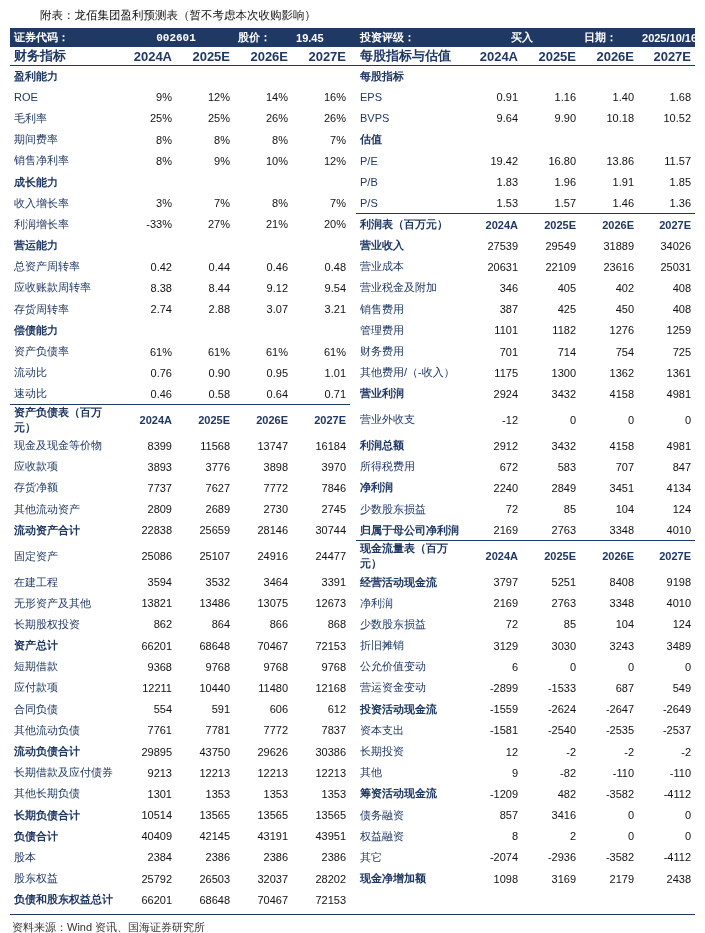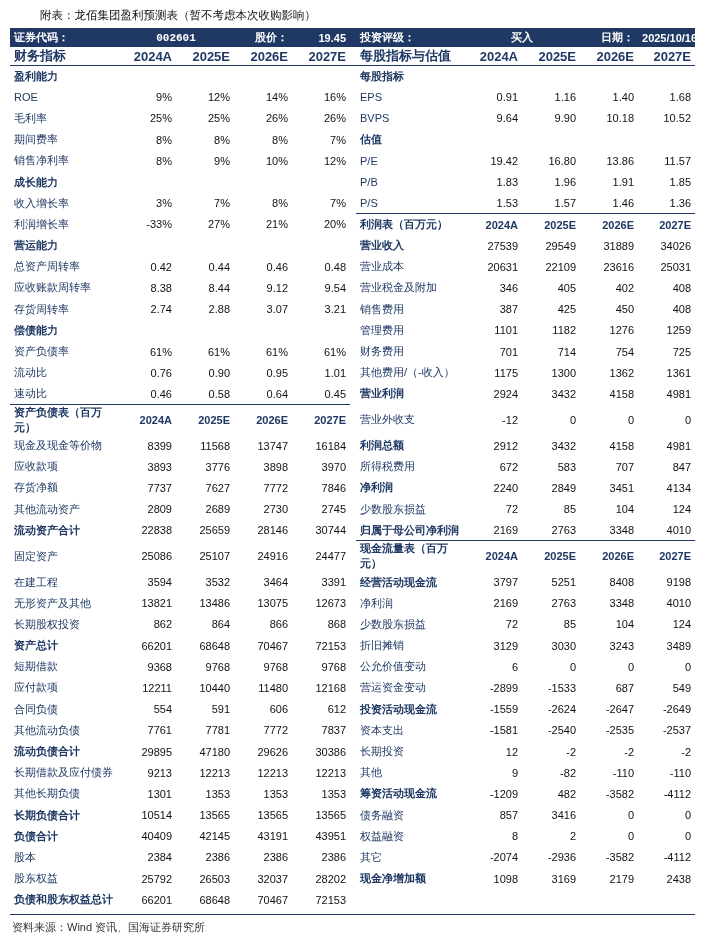--- a/index.html
+++ b/index.html
@@ -26,7 +26,7 @@
     margin-top: 36px;
   }
   .header-row td.c { text-align: center; font-family: Liberation Mono, monospace; }
-  .header-row td.r { text-align: right; }
+  .header-row td.r { text-align: left; }
   .header-row td.l { text-align: left; }
   .subhead td {
     border-bottom: 1.2px solid #1f3864;

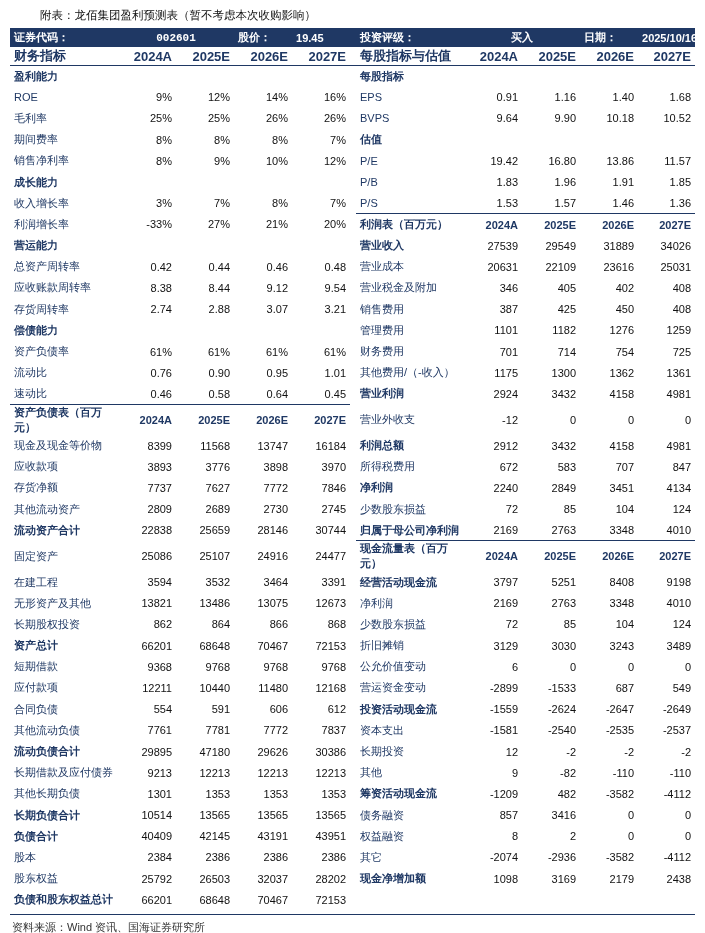--- a/index.html
+++ b/index.html
@@ -316,7 +316,7 @@
           <td class="r num">0.46</td>
           <td class="r num">0.58</td>
           <td class="r num">0.64</td>
-          <td class="r num">0.45</td>
+          <td class="r num">0.71</td>
           <td class="gap"></td>
           <td class="lbl bold">营业利润</td>
           <td class="r num bold">2924</td>

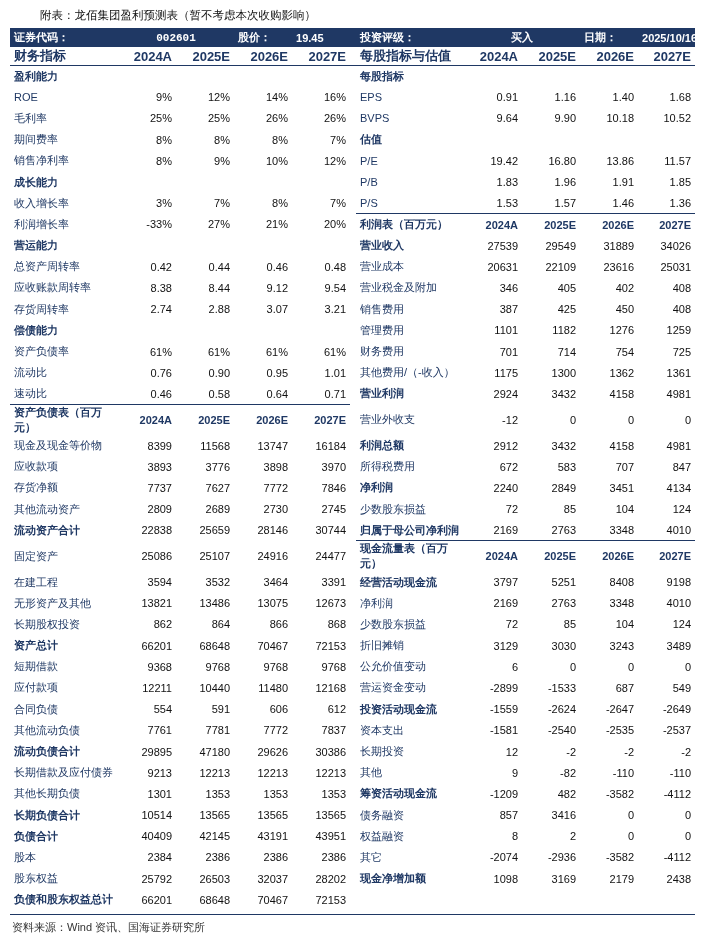--- a/index.html
+++ b/index.html
@@ -522,7 +522,7 @@
         <tr class="row">
           <td class="lbl bold">流动负债合计</td>
           <td class="r num bold">29895</td>
-          <td class="r num bold">47180</td>
+          <td class="r num bold">43750</td>
           <td class="r num bold">29626</td>
           <td class="r num bold">30386</td>
           <td class="gap"></td>

